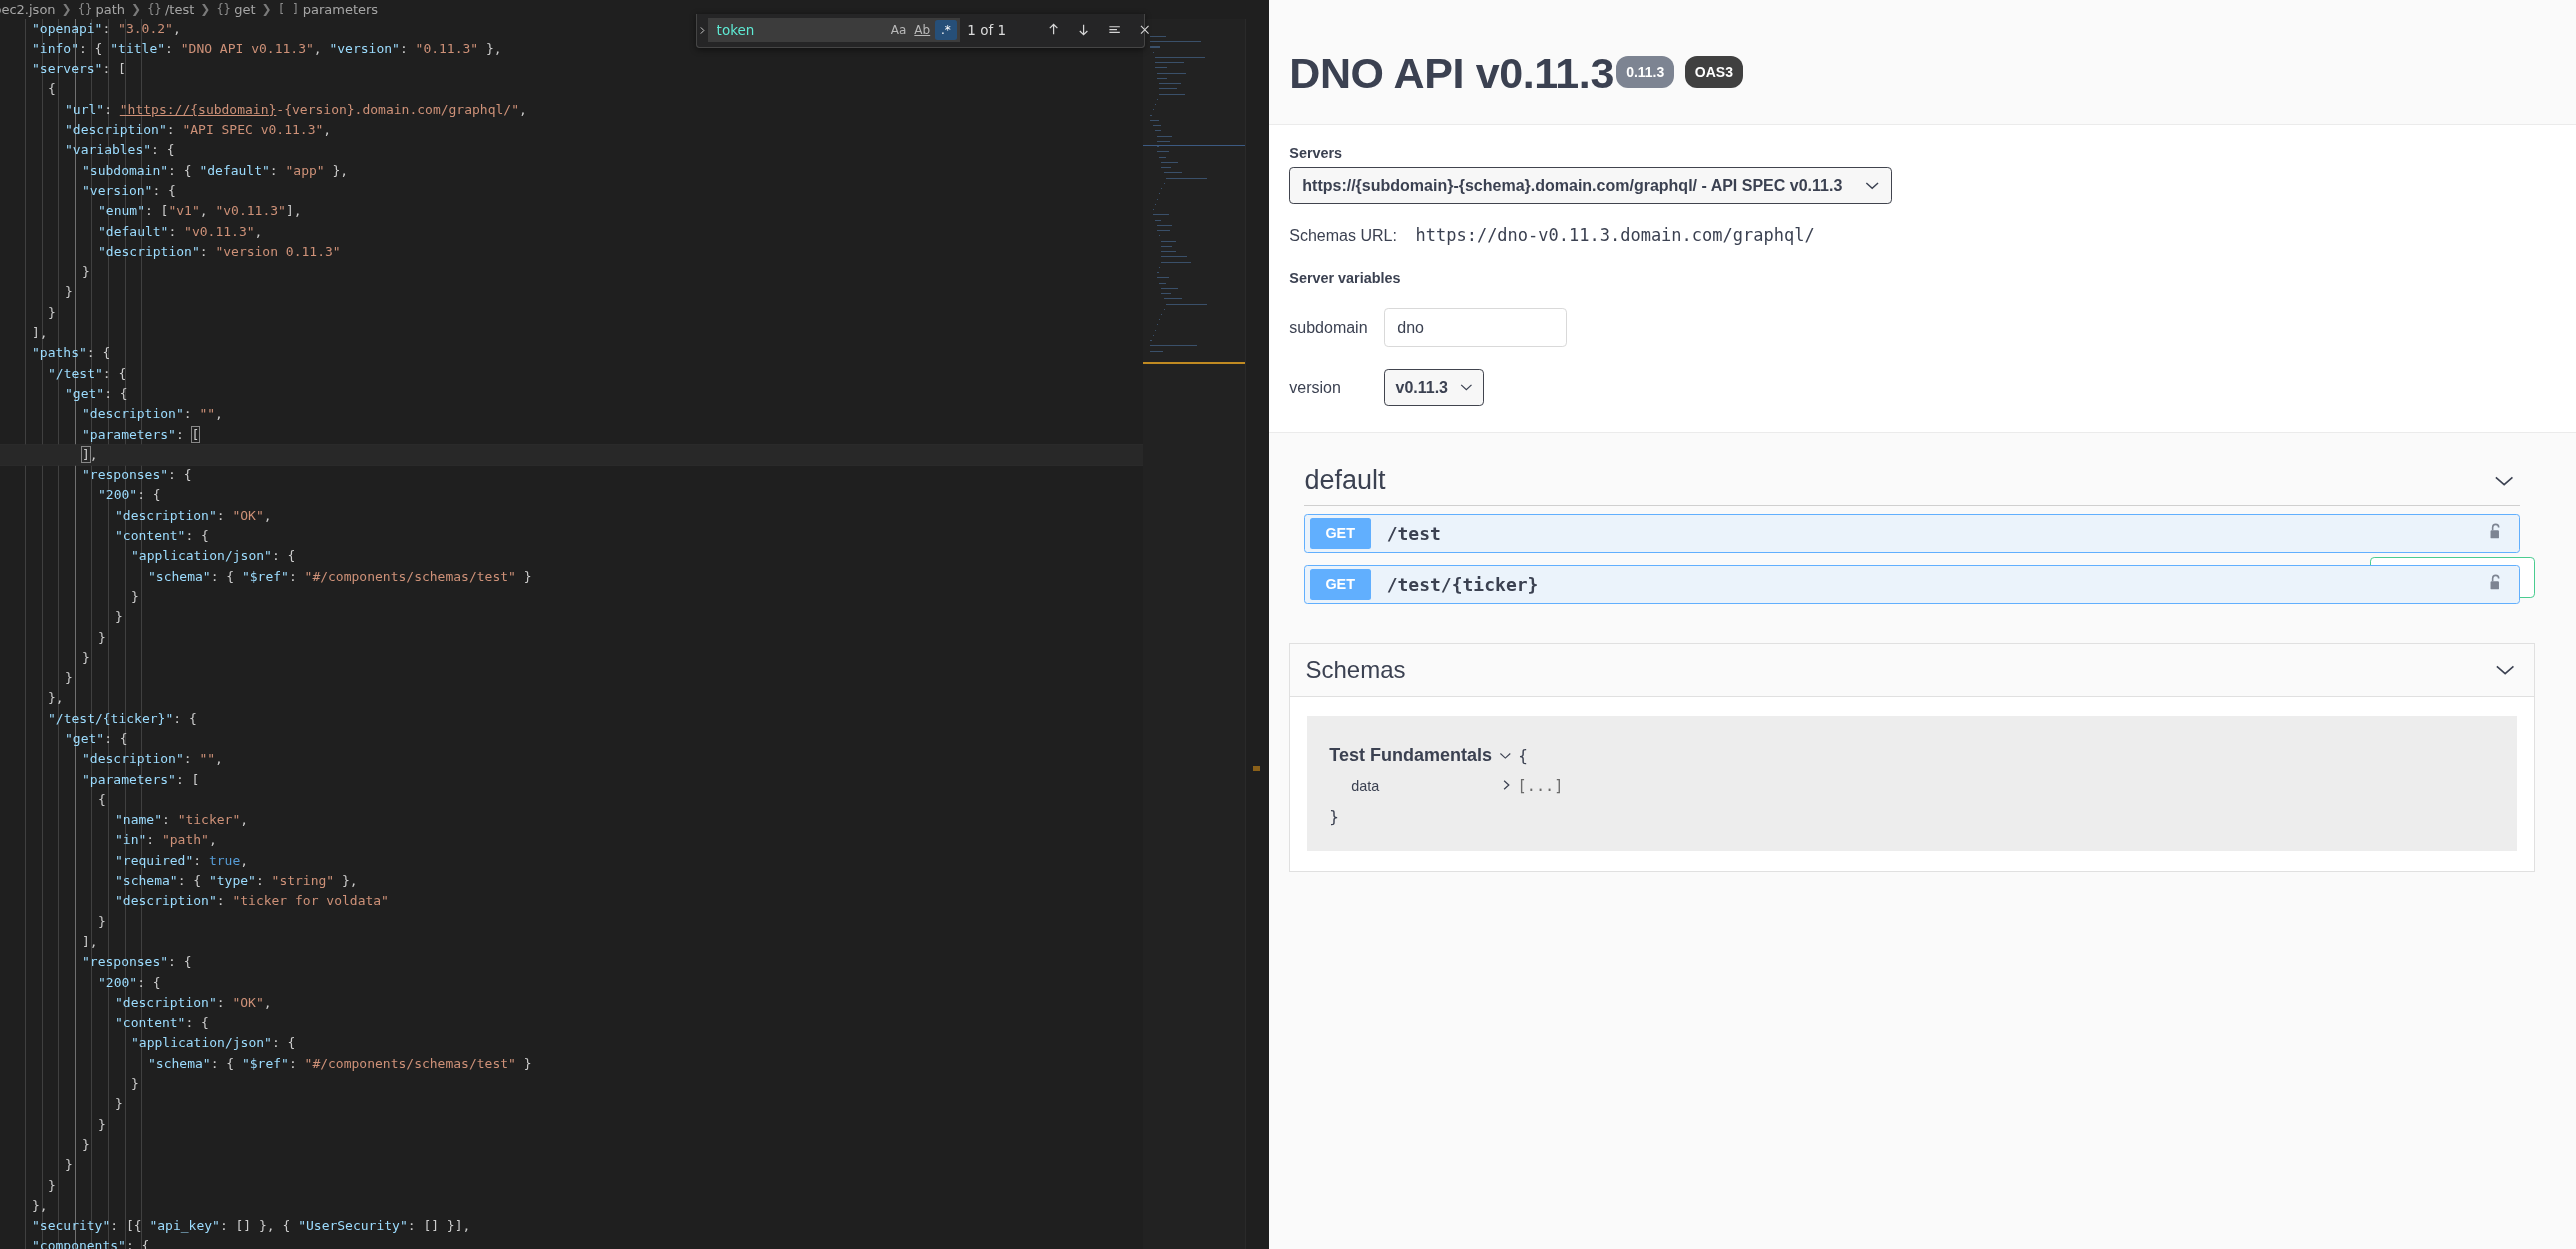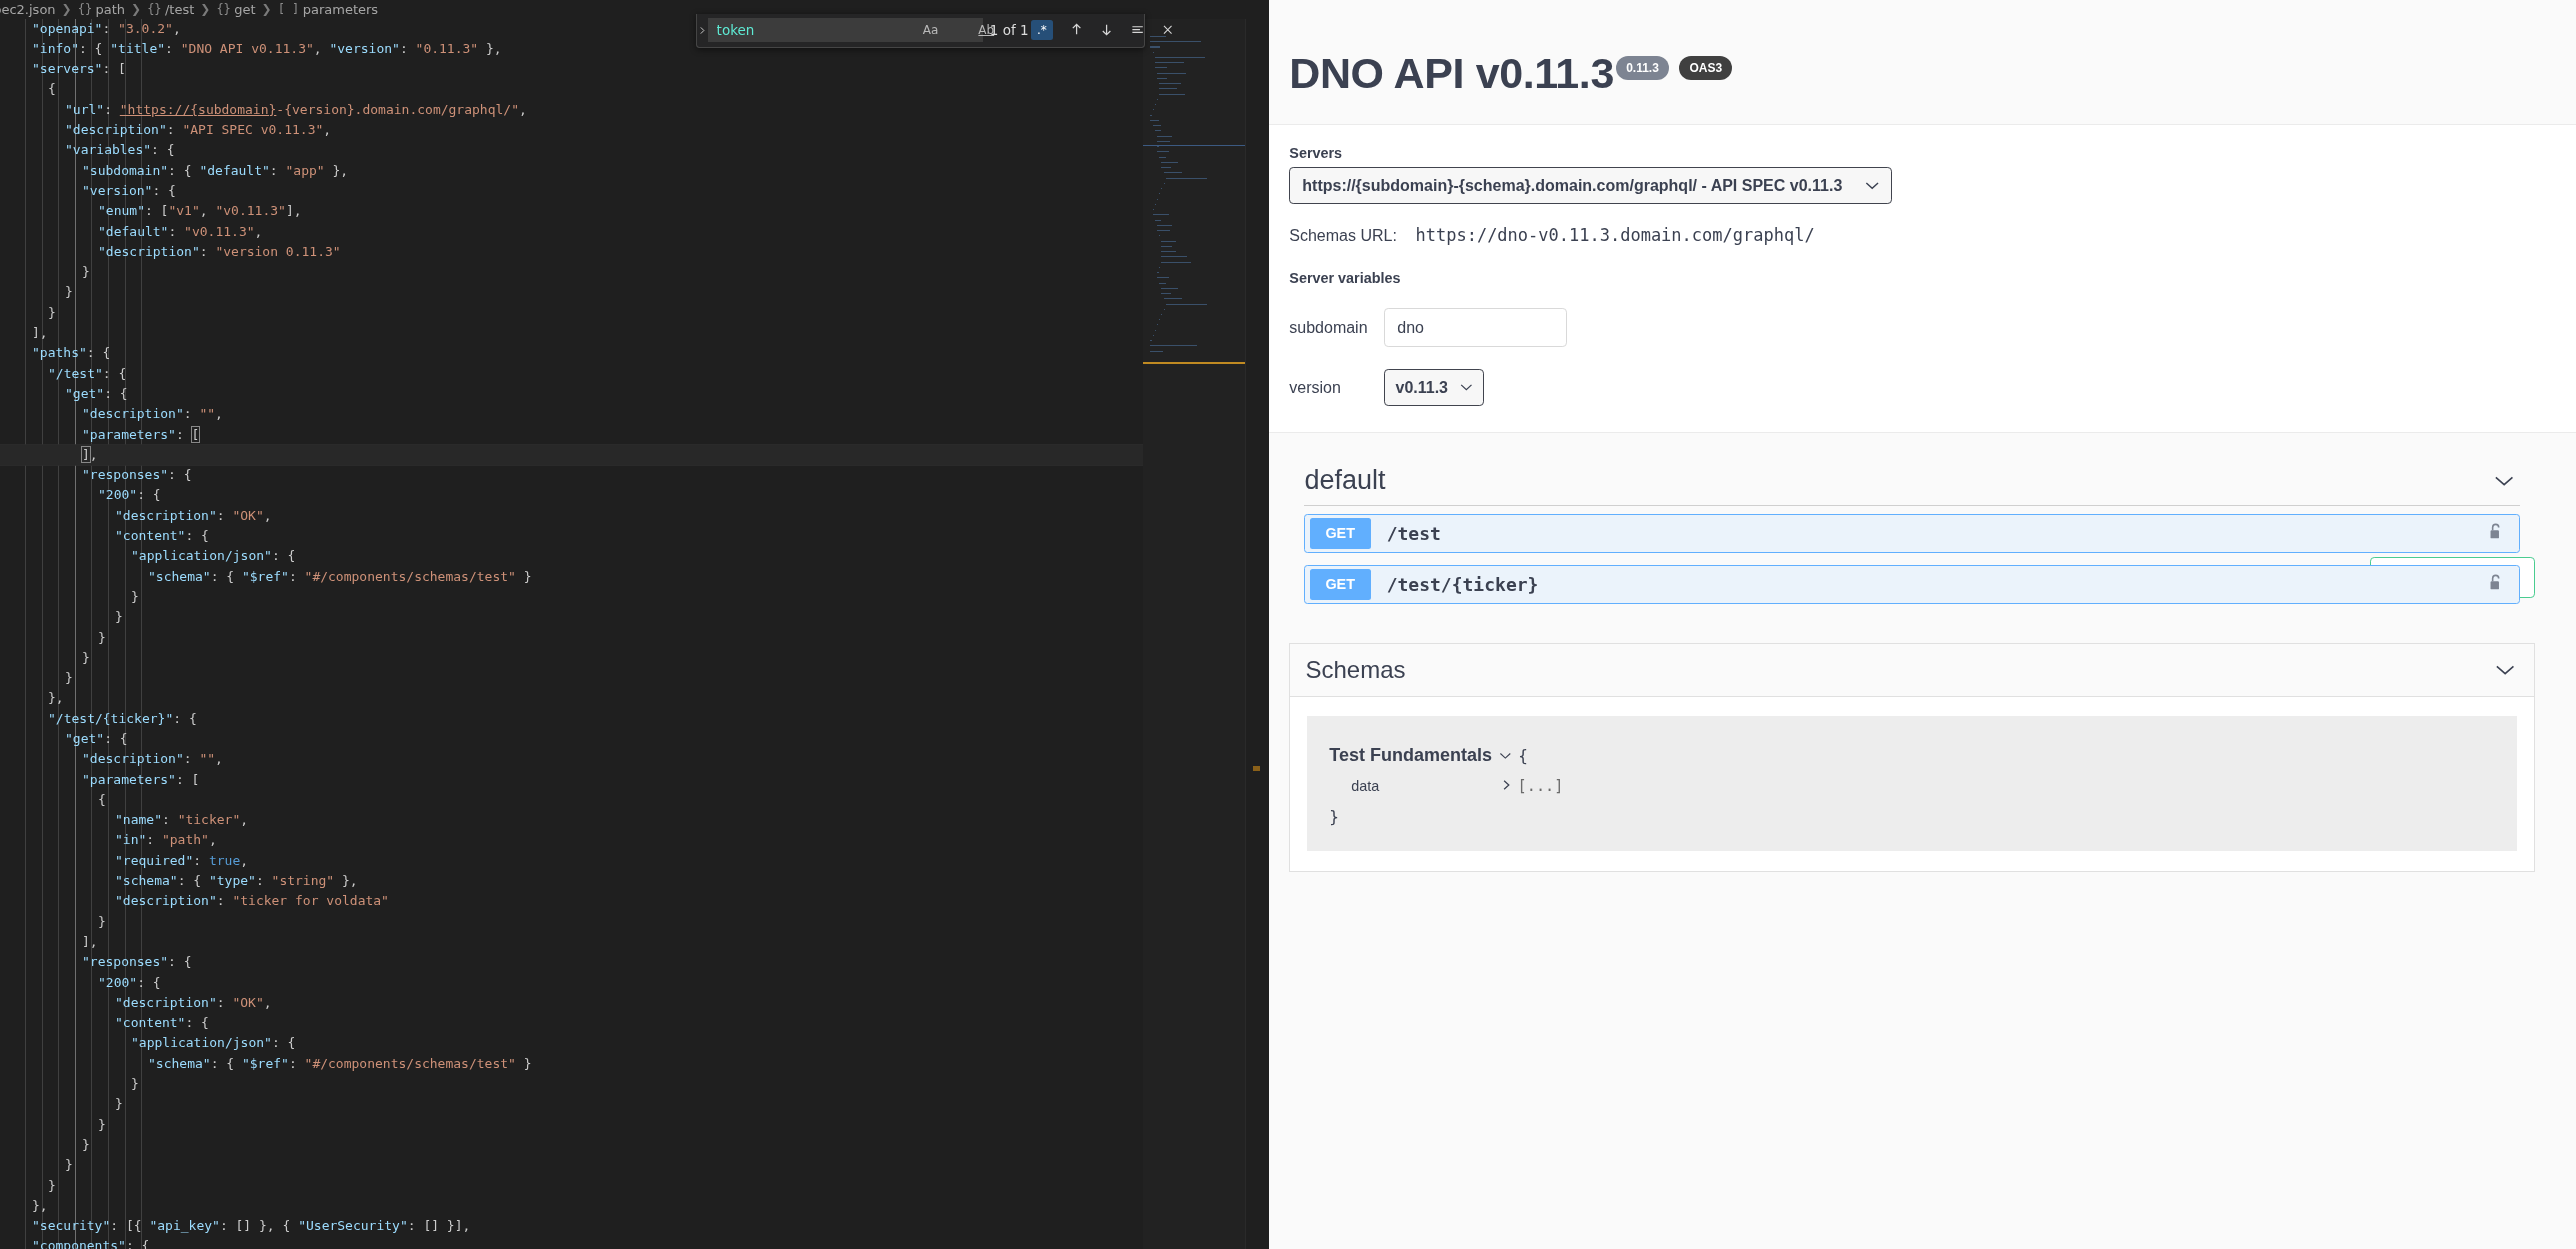--- a/index.html
+++ b/index.html
@@ -120,7 +120,6 @@
     display:flex; align-items:center; justify-content:center;
     color: #b9b9b9; font-size: 12px; border-radius: 2.5px;
     font-family: "DejaVu Sans", sans-serif;
-    margin-left: 32px;
   }
   .find-opt.on { background: #264f78; color: #ffffff; }
   .find-opt u { text-decoration: underline; }

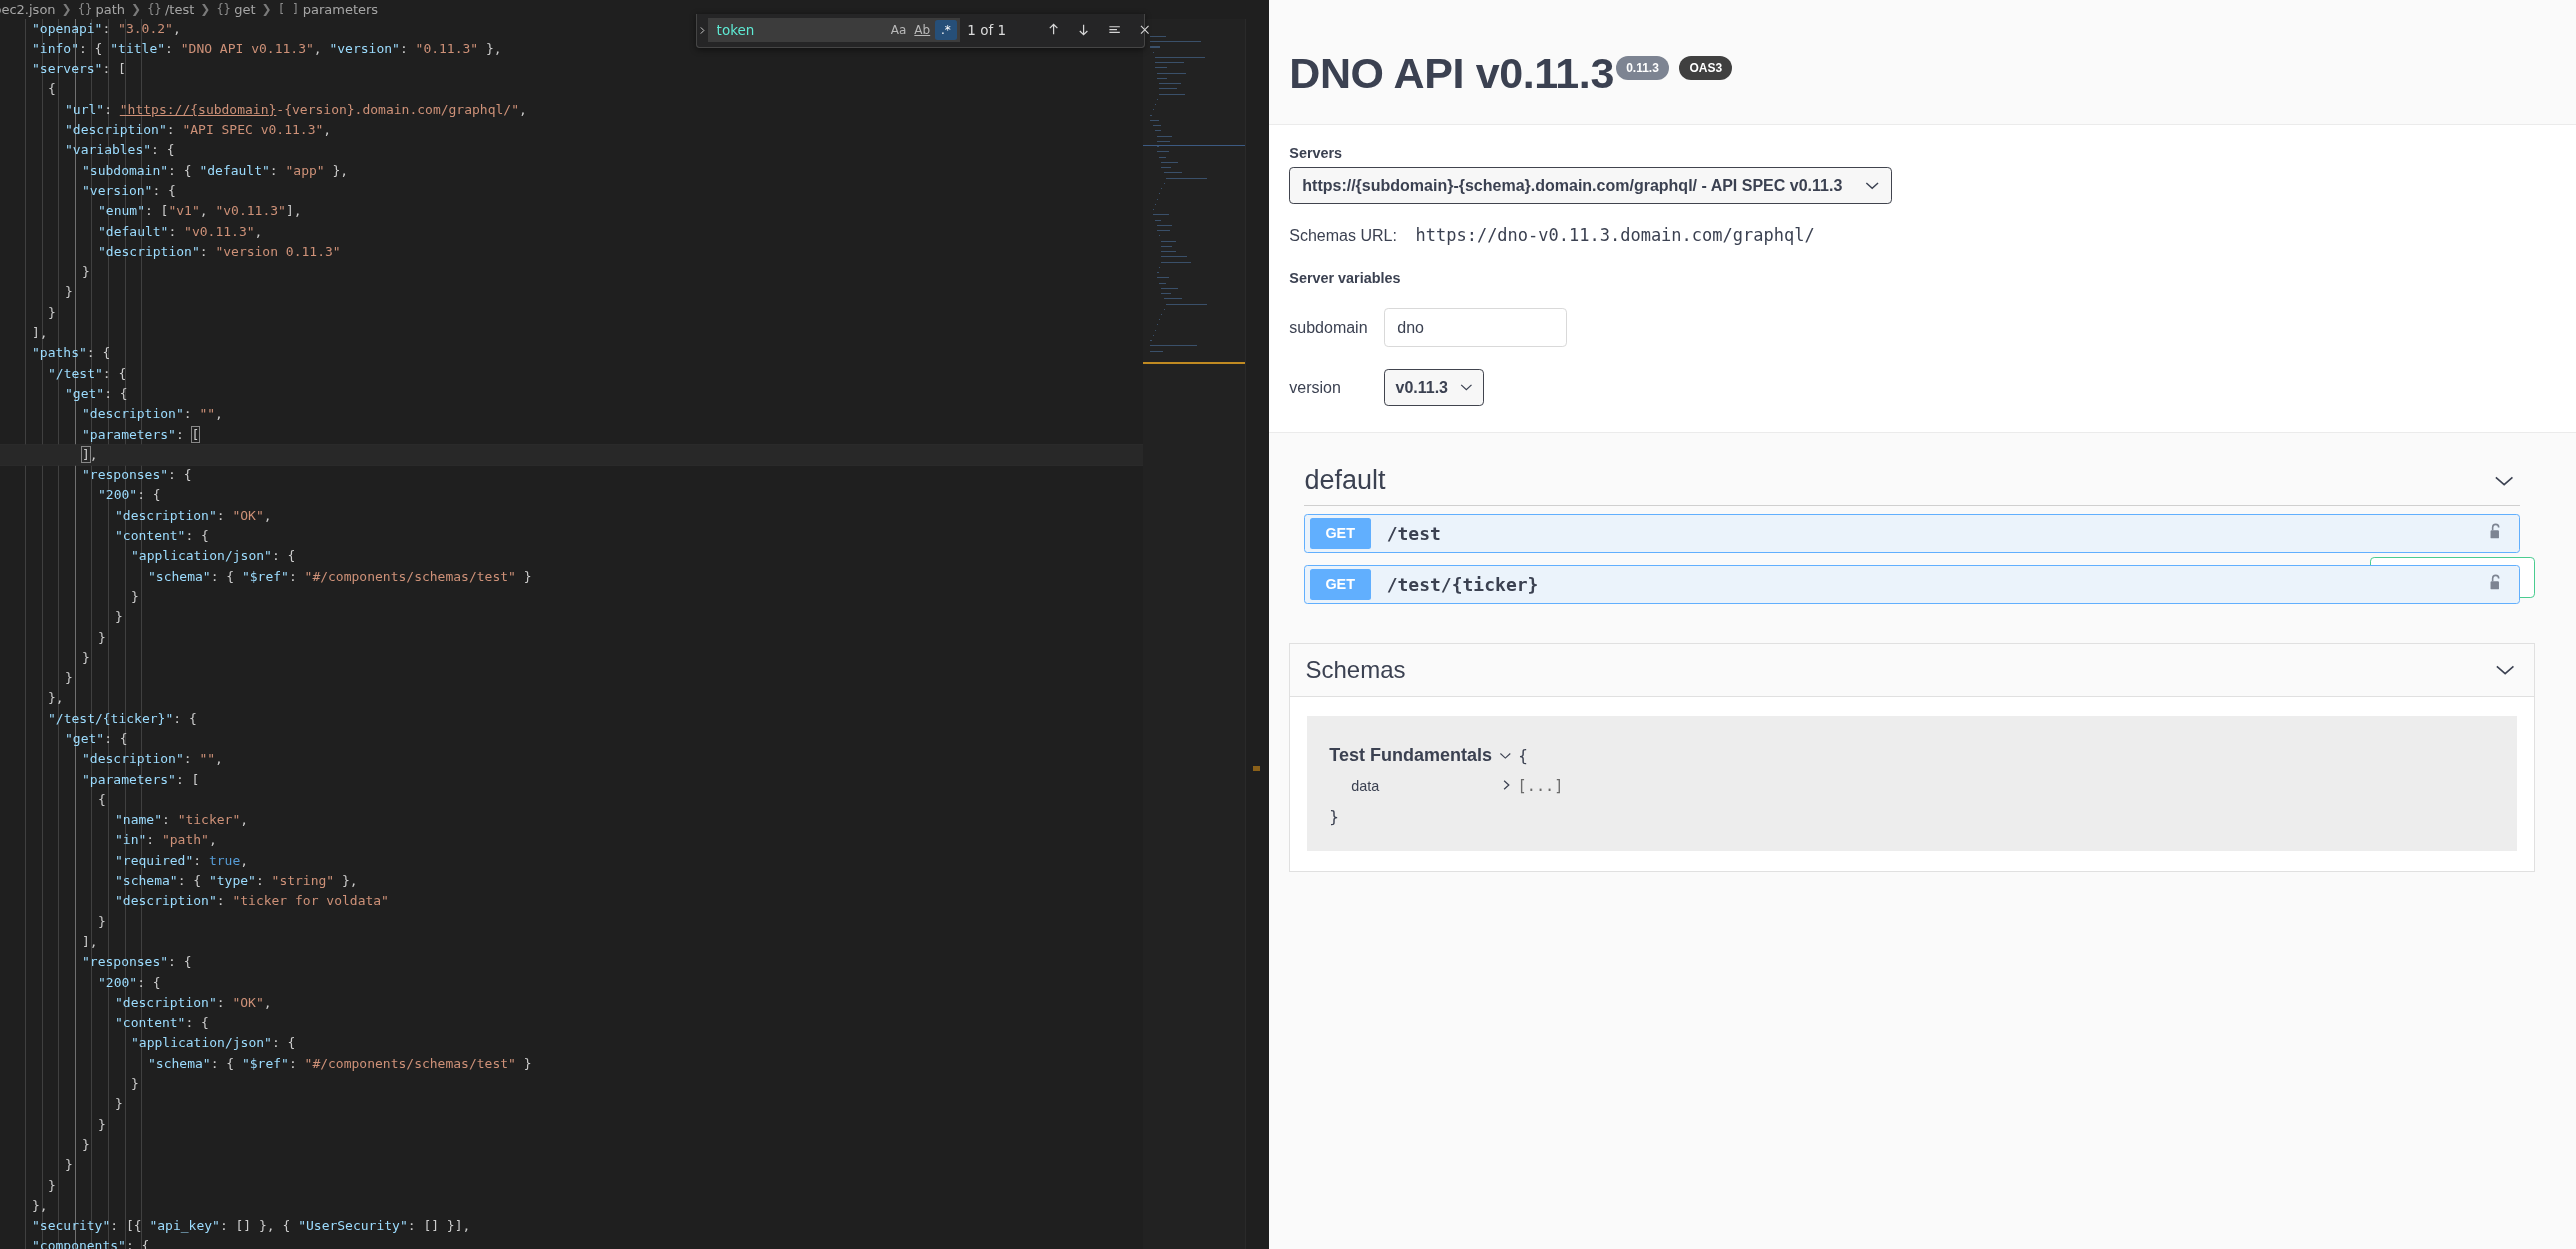--- a/index.html
+++ b/index.html
@@ -152,8 +152,8 @@
   .sw-badges { display:flex; align-items:center; gap: 10.2px; padding-top: 3.4px;}
   .badge {
     display:inline-flex; align-items:center; justify-content:center;
-    height: 24px; padding: 0 10.2px; border-radius: 12px;
-    font-size: 12px; font-weight: bold; color: #fff;
+    height: 32px; padding: 0 10.2px; border-radius: 12px;
+    font-size: 14px; font-weight: bold; color: #fff;
   }
   .badge.version { background: #7d8492; }
   .badge.oas { background: #404040; }

